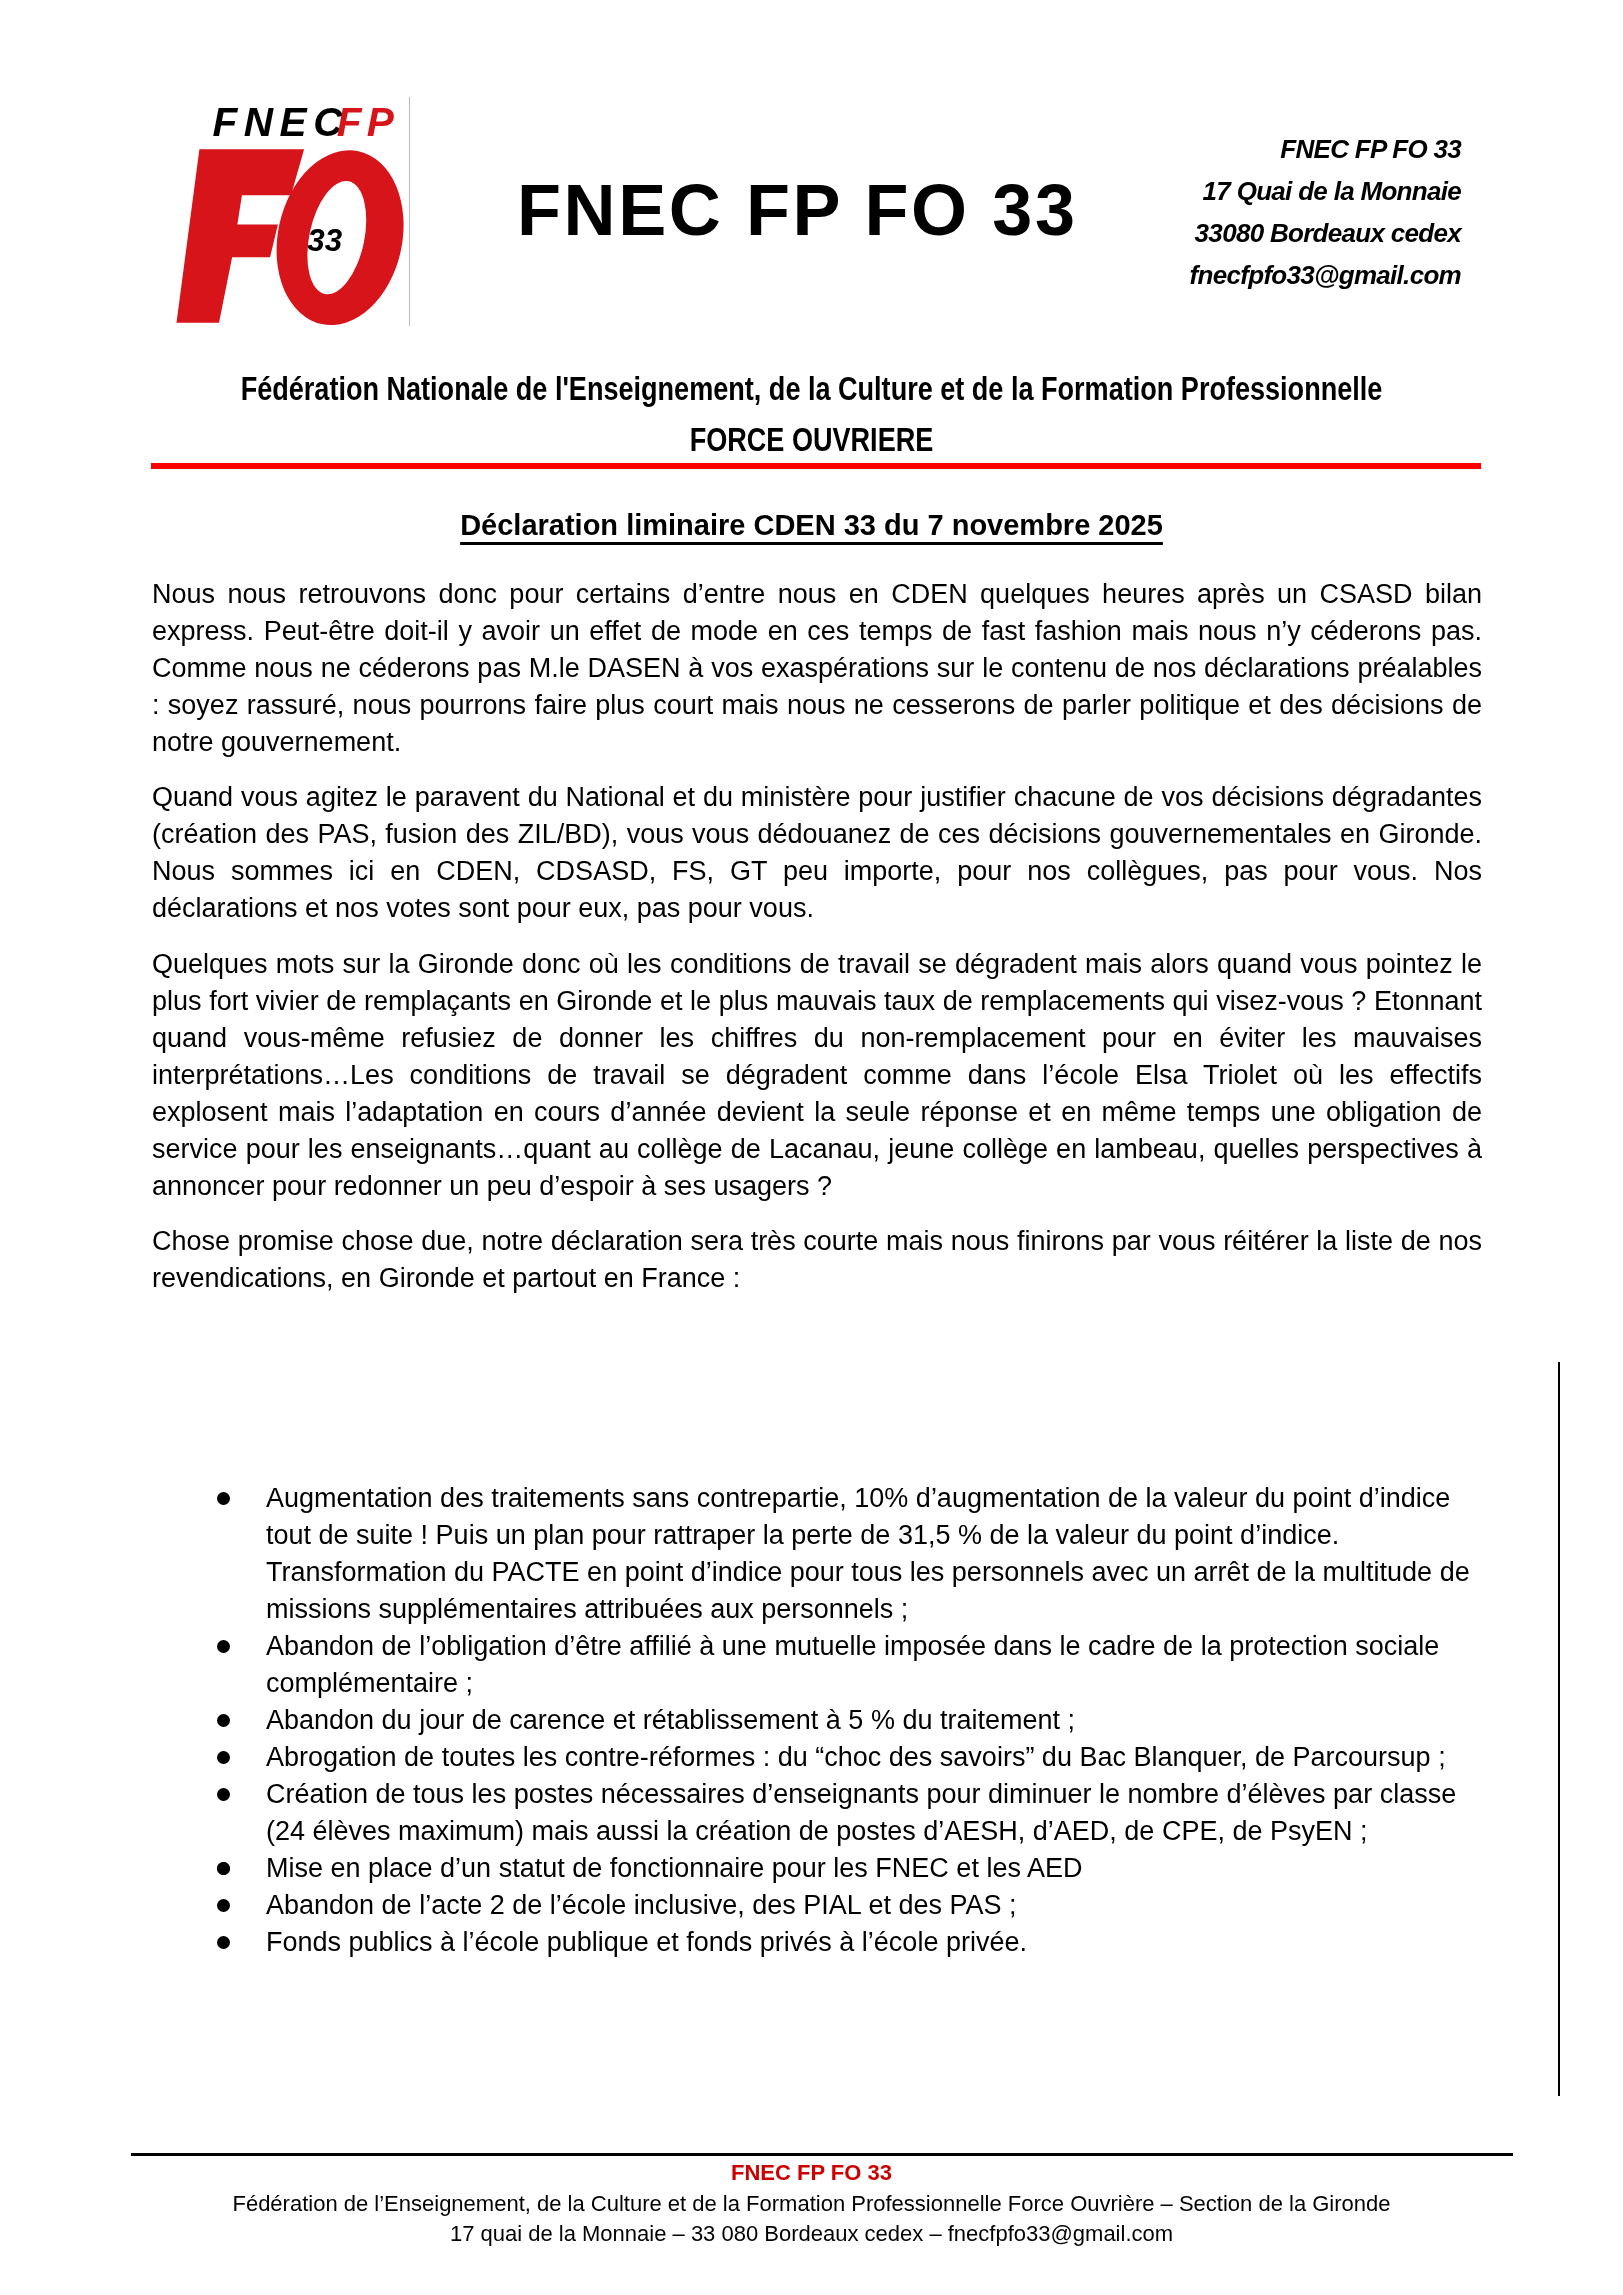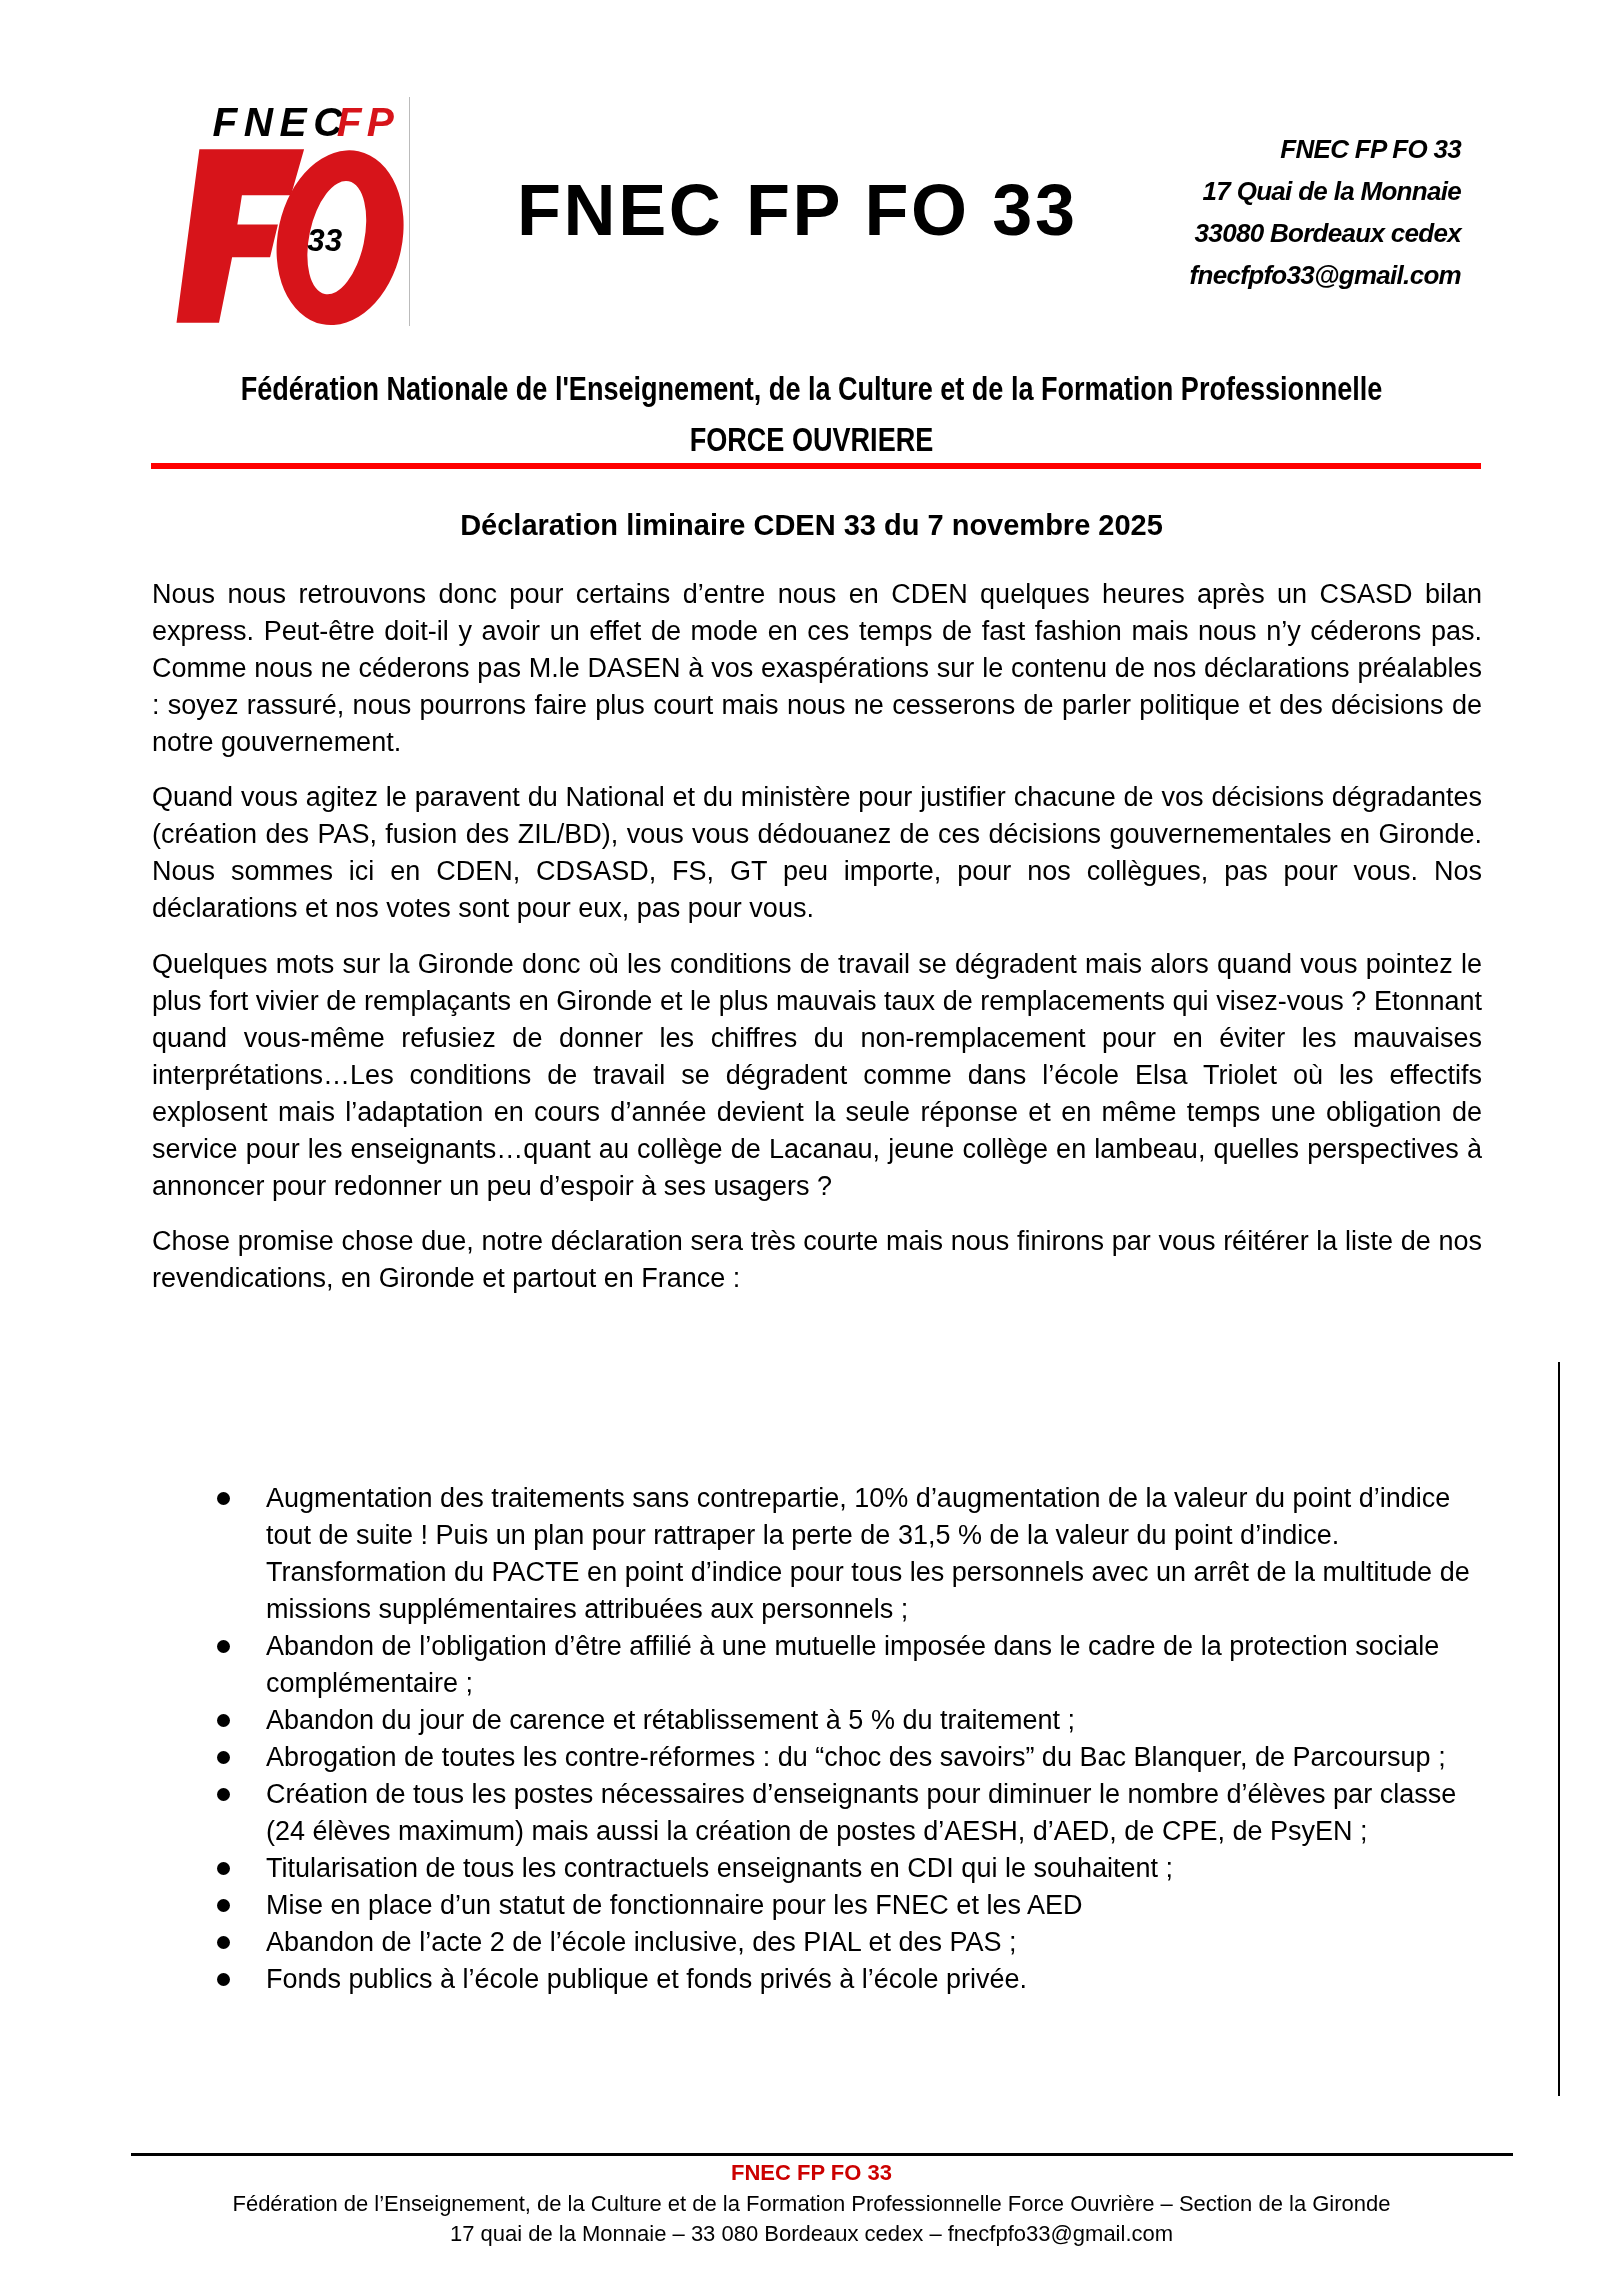--- a/index.html
+++ b/index.html
@@ -33,7 +33,7 @@
   }
   .doc-heading {
     position: absolute; left: 0; width: 1623px; top: 509px; text-align: center;
-    font-weight: bold; font-size: 29px; 
+    font-weight: bold; font-size: 29px; text-decoration: underline;
     text-decoration-thickness: 3.3px; text-underline-offset: 6.5px;
   }
   .body-text {

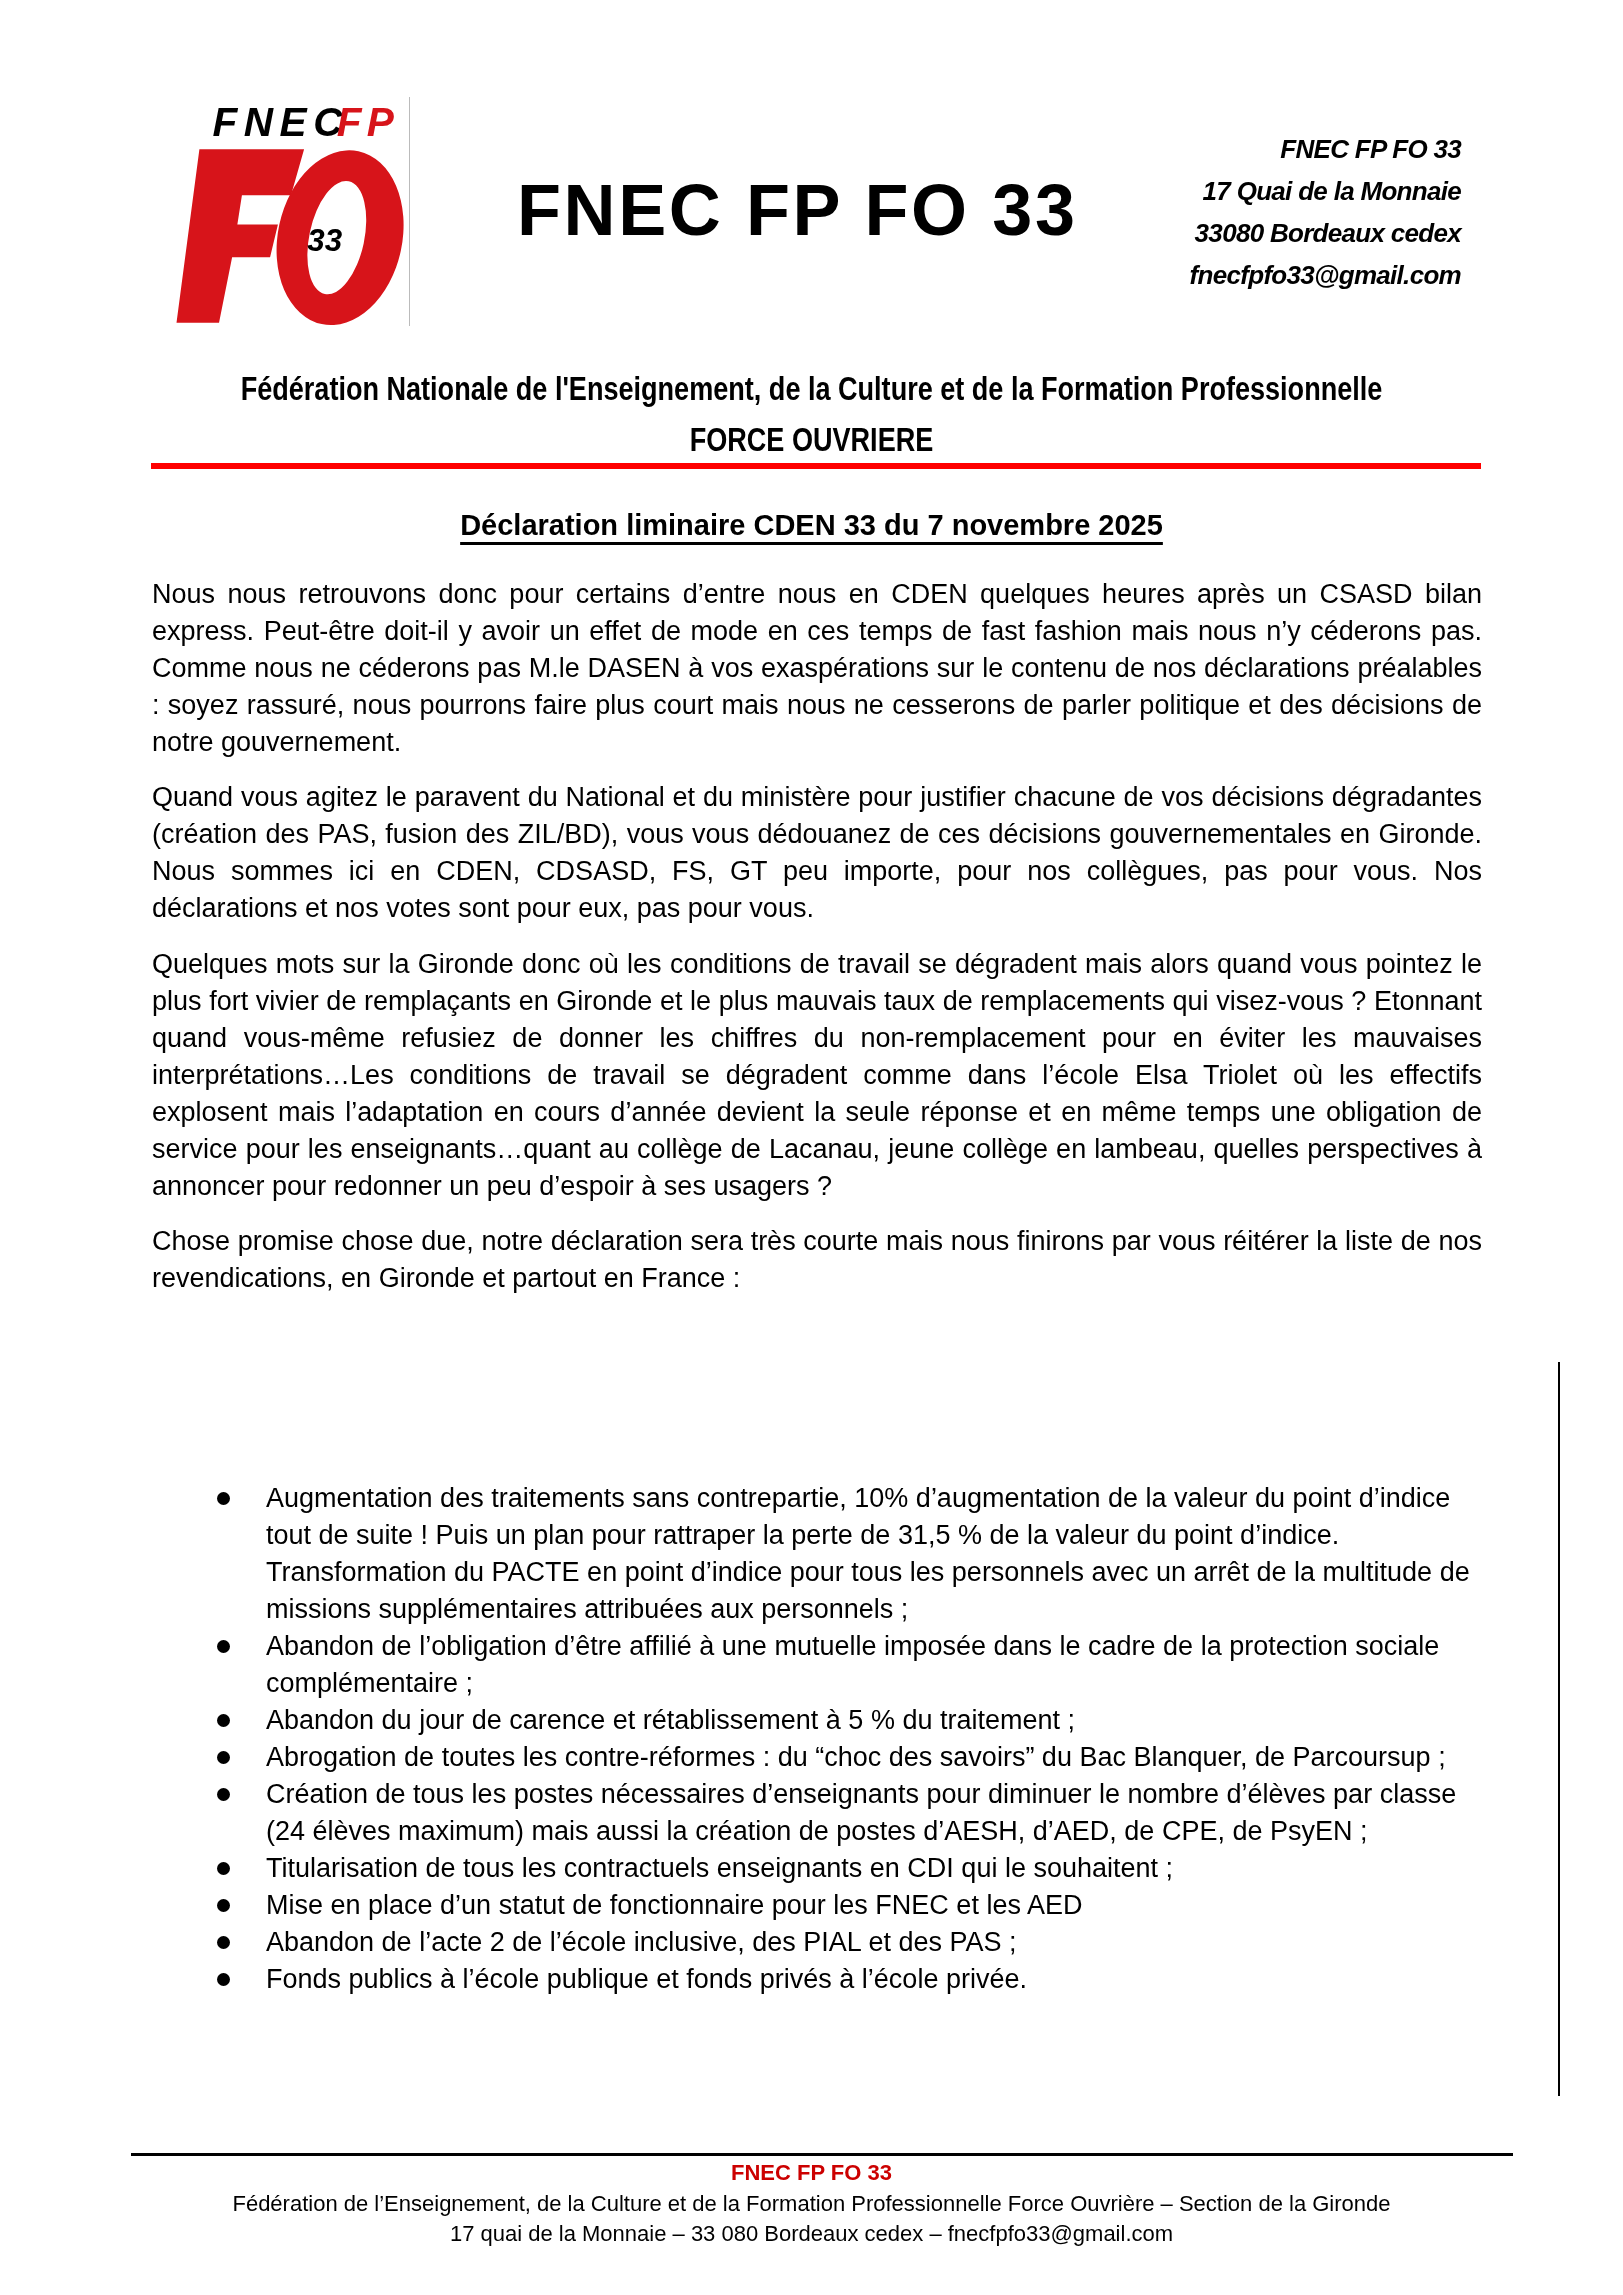--- a/index.html
+++ b/index.html
@@ -112,7 +112,7 @@
   <li><span class="bullet"></span><span>Abandon du jour de carence et rétablissement à 5 % du traitement ;</span></li>
   <li><span class="bullet"></span><span>Abrogation de toutes les contre-réformes : du “choc des savoirs” du Bac Blanquer, de Parcoursup ;</span></li>
   <li><span class="bullet"></span><span>Création de tous les postes nécessaires d’enseignants pour diminuer le nombre d’élèves par classe (24 élèves maximum) mais aussi la création de postes d’AESH, d’AED, de CPE, de PsyEN ;</span></li>
-  <li><span class="bullet"></span><span>Titularisation de tous les contractuels enseignants en CDI qui le souhaitent ;</span></li>
+  <li><span class="bullet"></span></li>
   <li><span class="bullet"></span><span>Mise en place d’un statut de fonctionnaire pour les FNEC et les AED</span></li>
   <li><span class="bullet"></span><span>Abandon de l’acte 2 de l’école inclusive, des PIAL et des PAS ;</span></li>
   <li><span class="bullet"></span><span>Fonds publics à l’école publique et fonds privés à l’école privée.</span></li>

